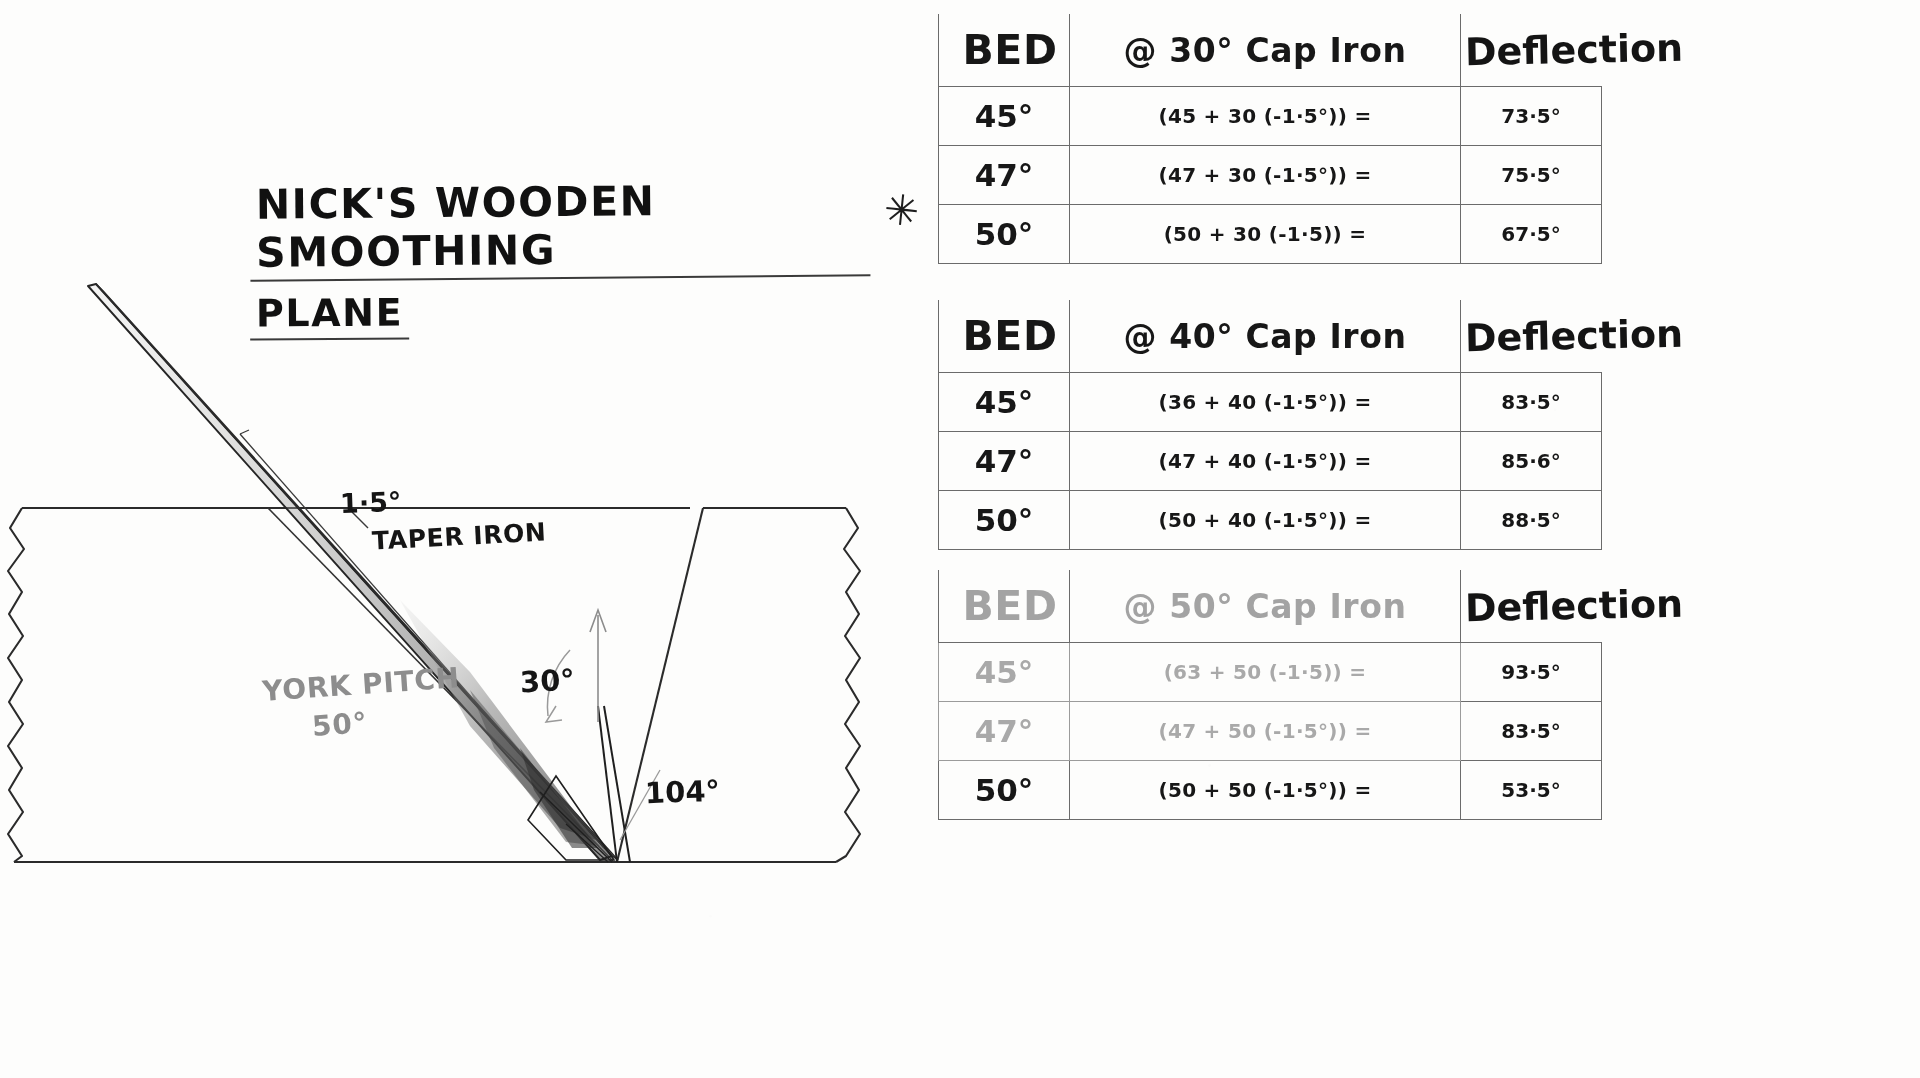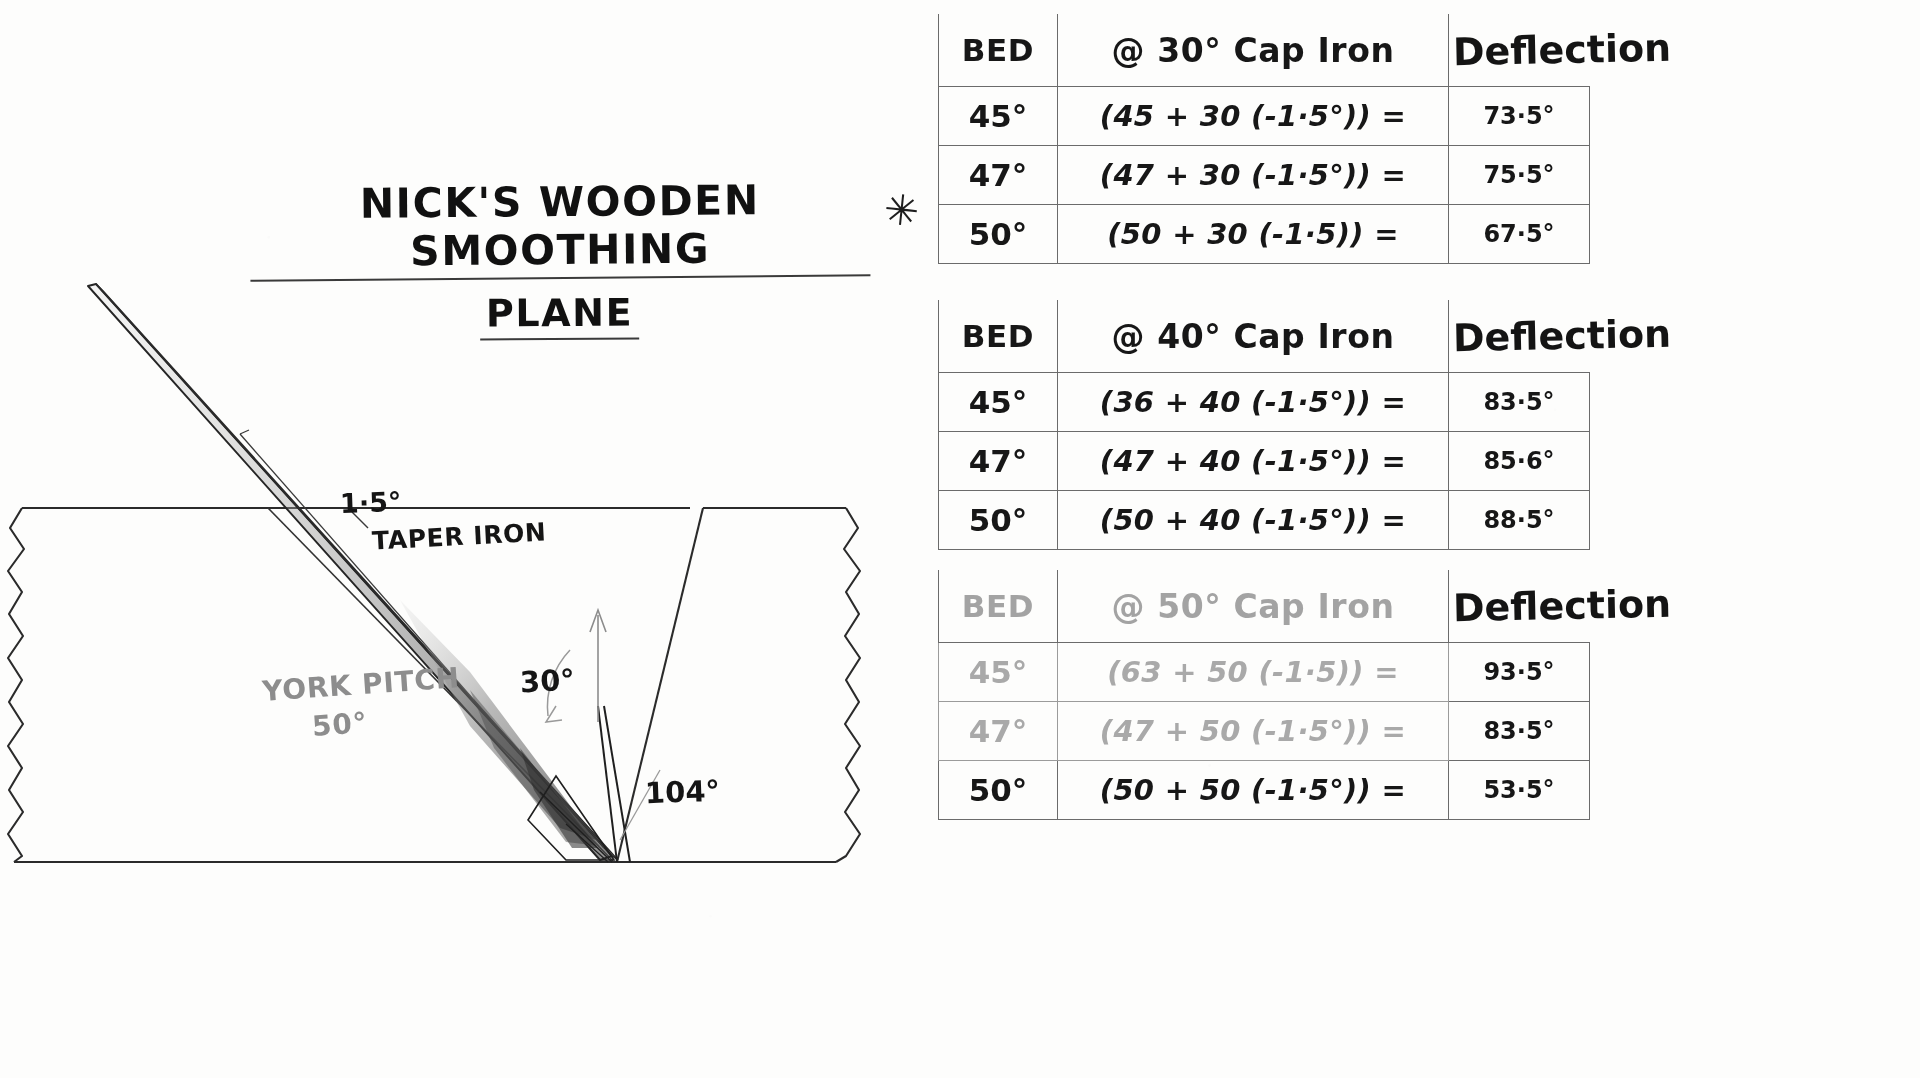--- a/index.html
+++ b/index.html
@@ -128,7 +128,7 @@
     font-size: 33px;
     letter-spacing: .6px;
   }
-  .hdr-row td.hdr-bed { font-size: 31px; }
+  .hdr-row td.hdr-bed { font-size: 41px; padding-left: 12px; }
   .hdr-row td.hdr-defl {
     border-right: none;
     border-left: none;

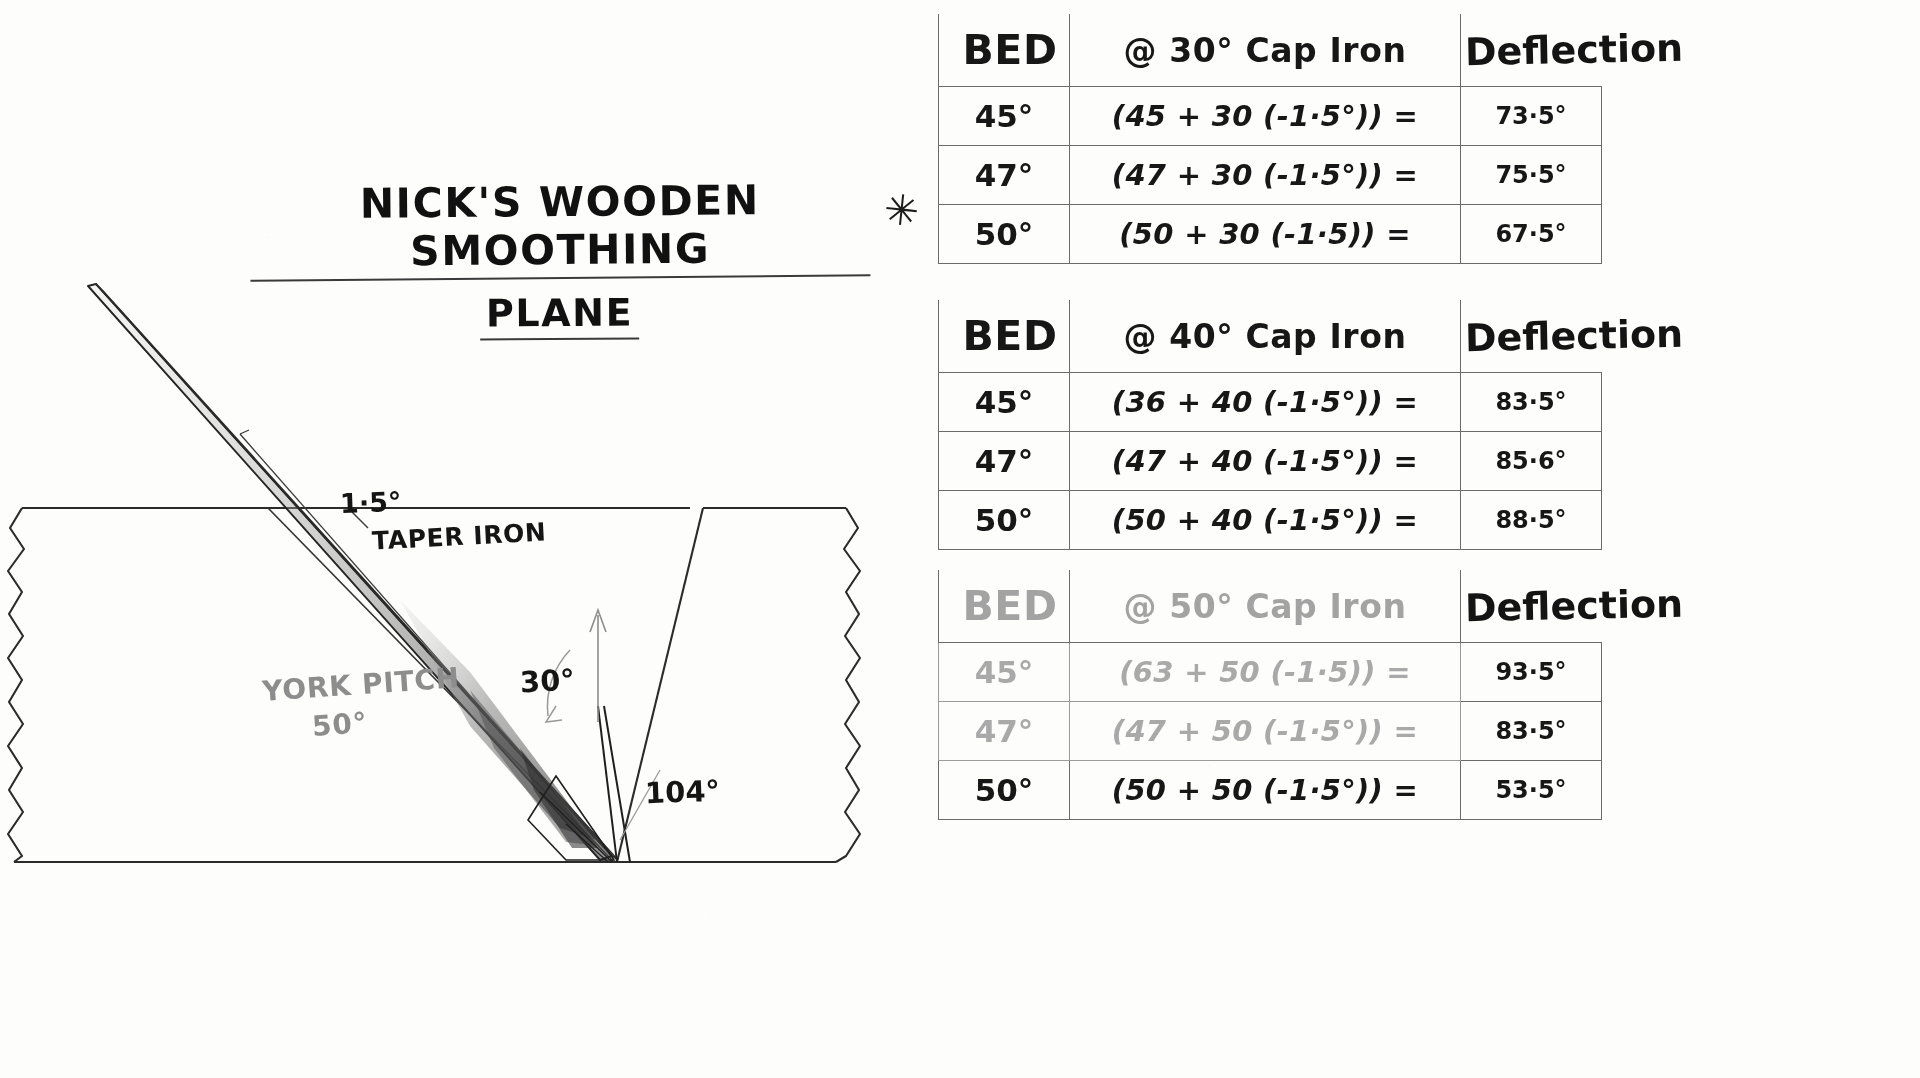--- a/index.html
+++ b/index.html
@@ -135,7 +135,7 @@
     position: relative;
   }
   .data-row td { height: 58px; font-size: 31px; margin-left: 40px; }
-  .data-row td.c-formula { font-size: 29px; letter-spacing: .3px; font-style: italic; }
+  .data-row td.c-formula { font-size: 20px; letter-spacing: .3px; }
   .data-row td.c-result  { font-size: 24px; }
 
   .defl-word {

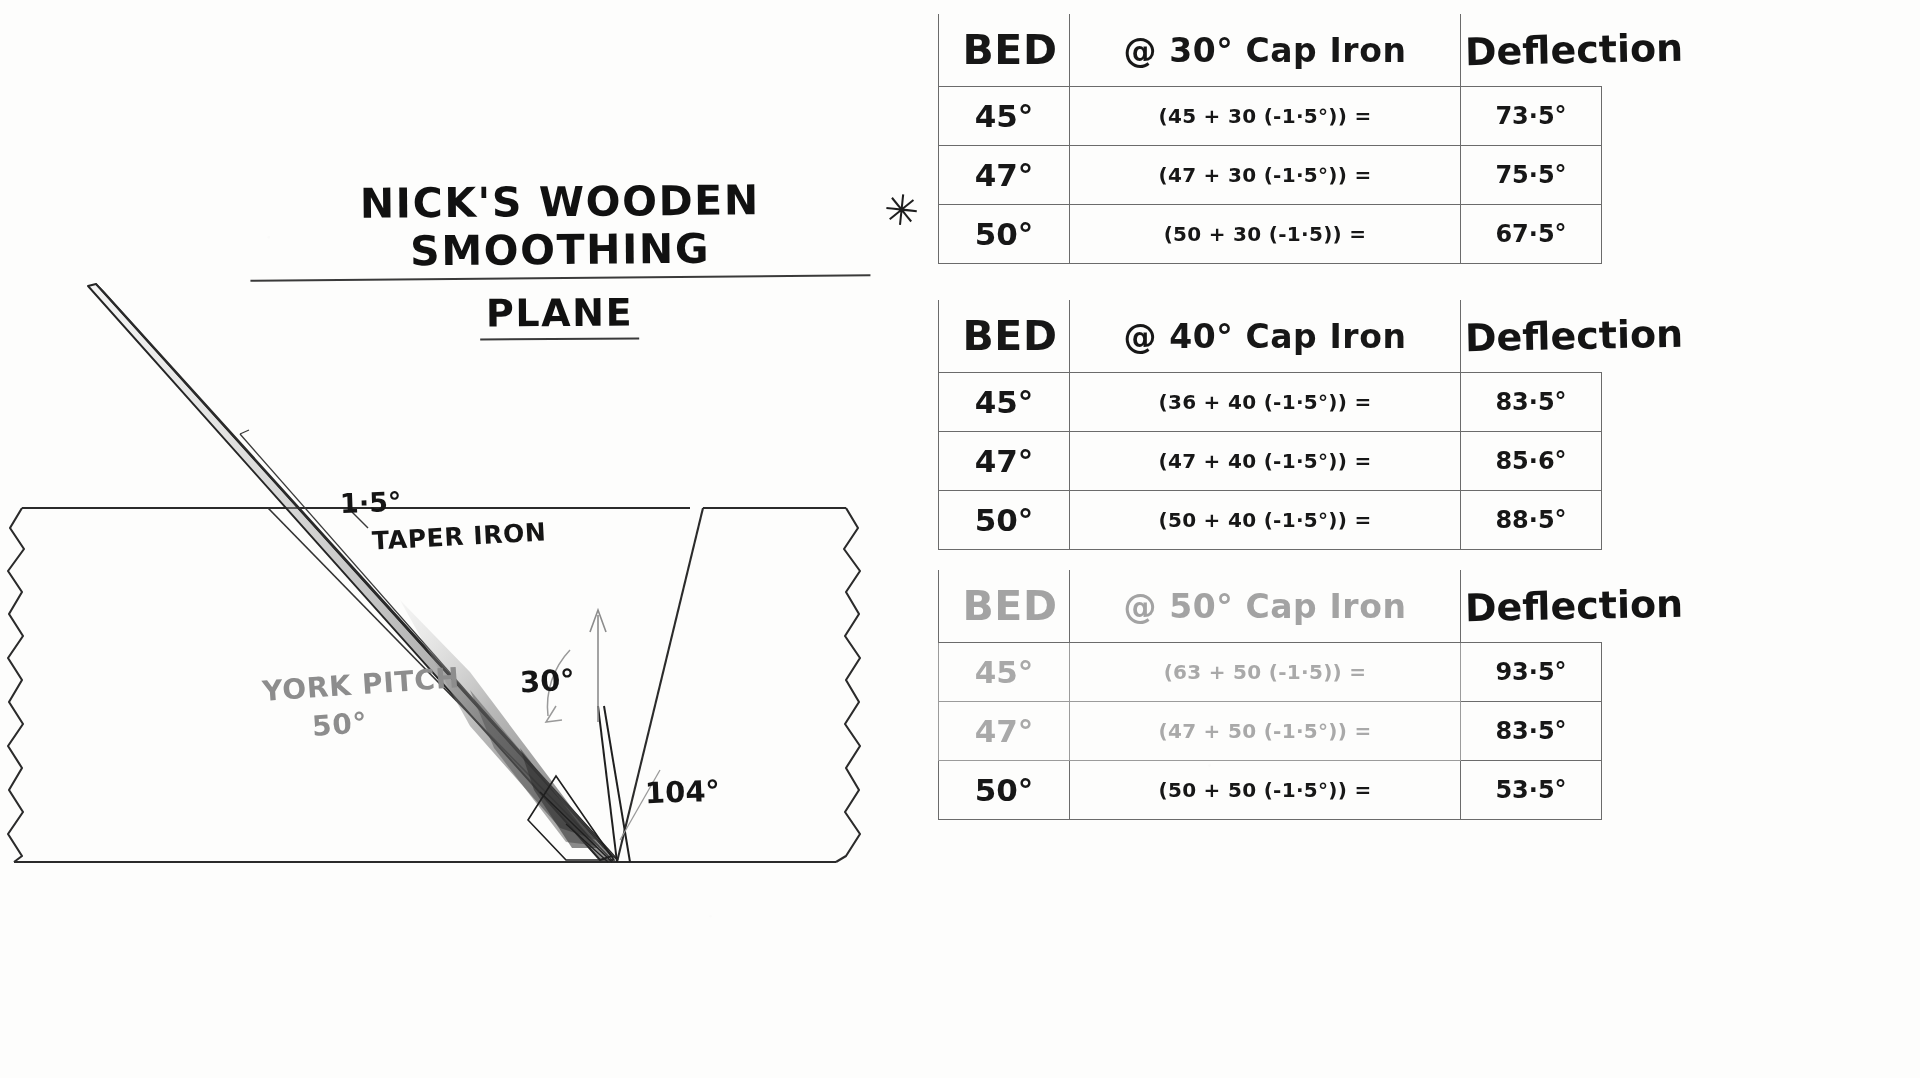--- a/index.html
+++ b/index.html
@@ -136,7 +136,7 @@
   }
   .data-row td { height: 58px; font-size: 31px; margin-left: 40px; }
   .data-row td.c-formula { font-size: 20px; letter-spacing: .3px; }
-  .data-row td.c-result  { font-size: 24px; }
+  .data-row td.c-result  { font-size: 20px; }
 
   .defl-word {
     position: absolute;

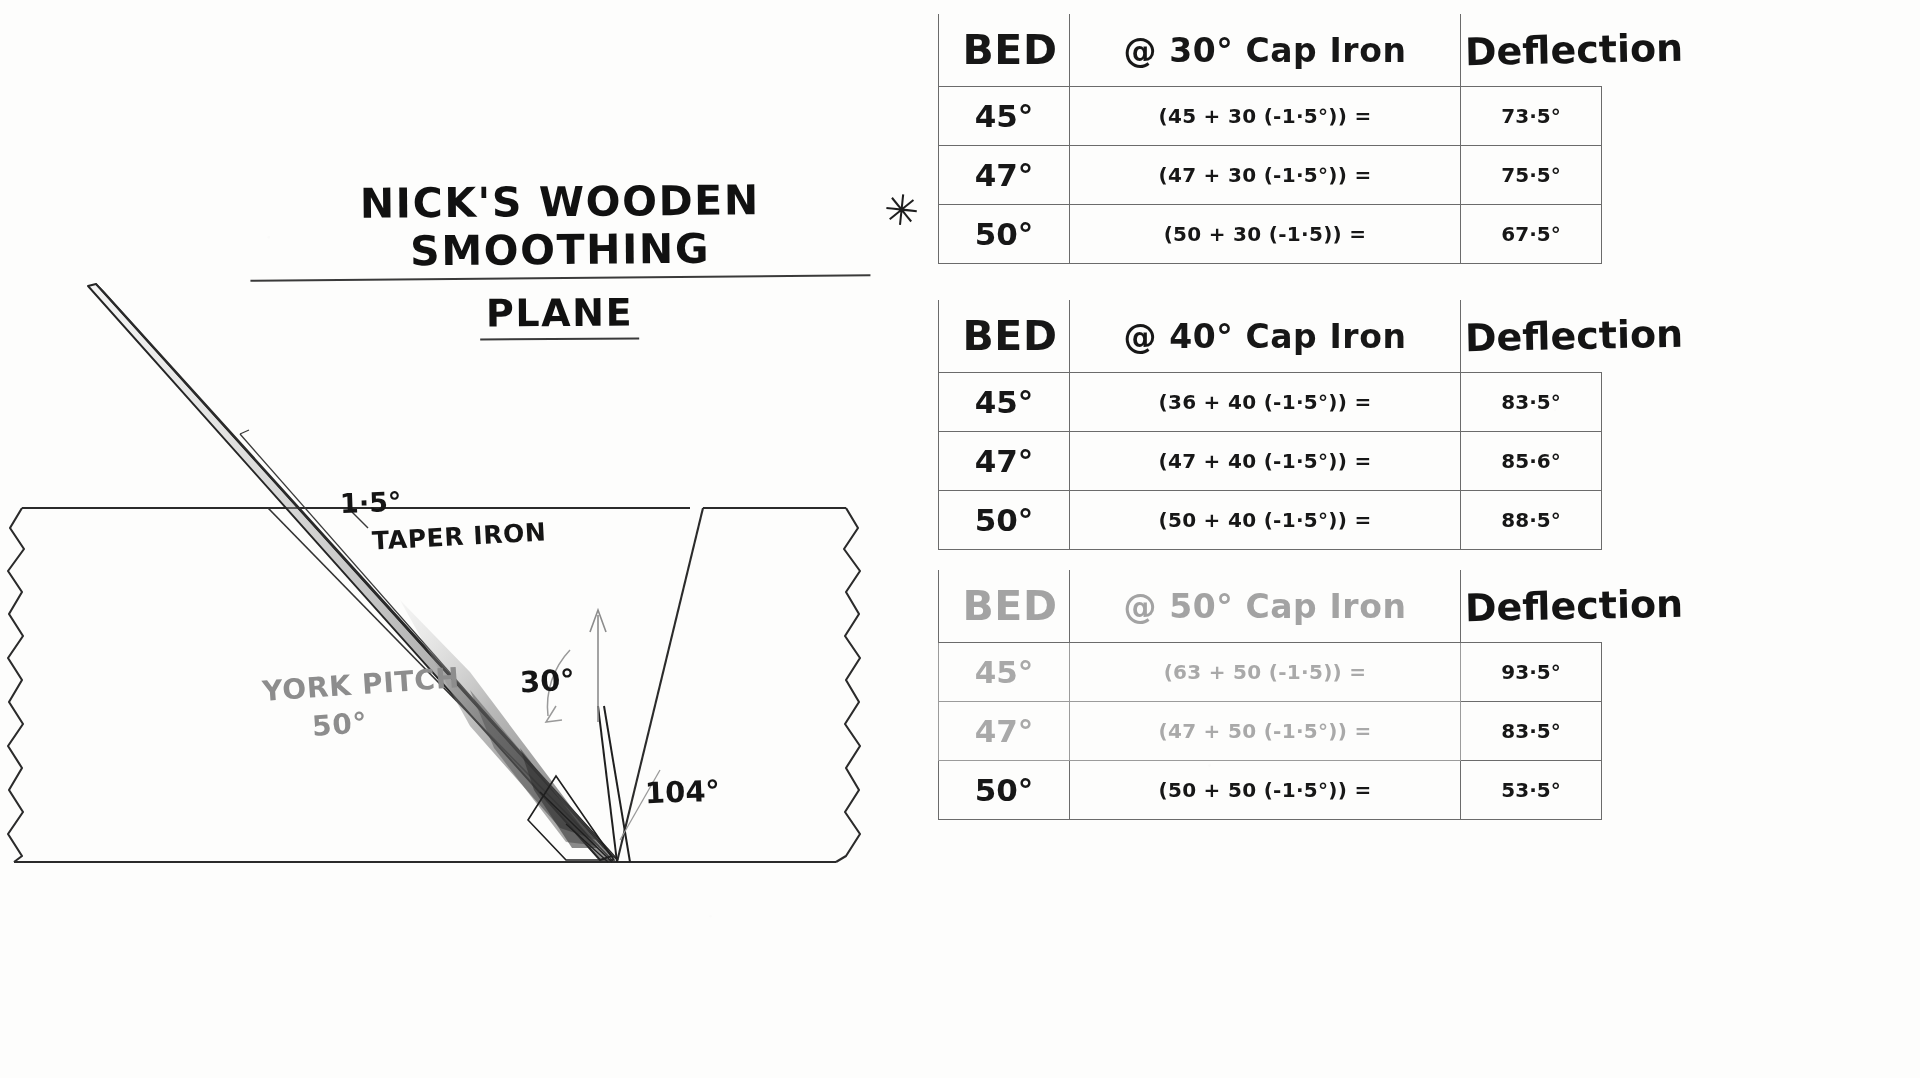--- a/index.html
+++ b/index.html
@@ -46,7 +46,7 @@
     left: 250px;
     top: 178px;
     width: 620px;
-    text-align: center;
+    text-align: left;
   }
   .title-line1, .title-line2 {
     display: inline-block;

